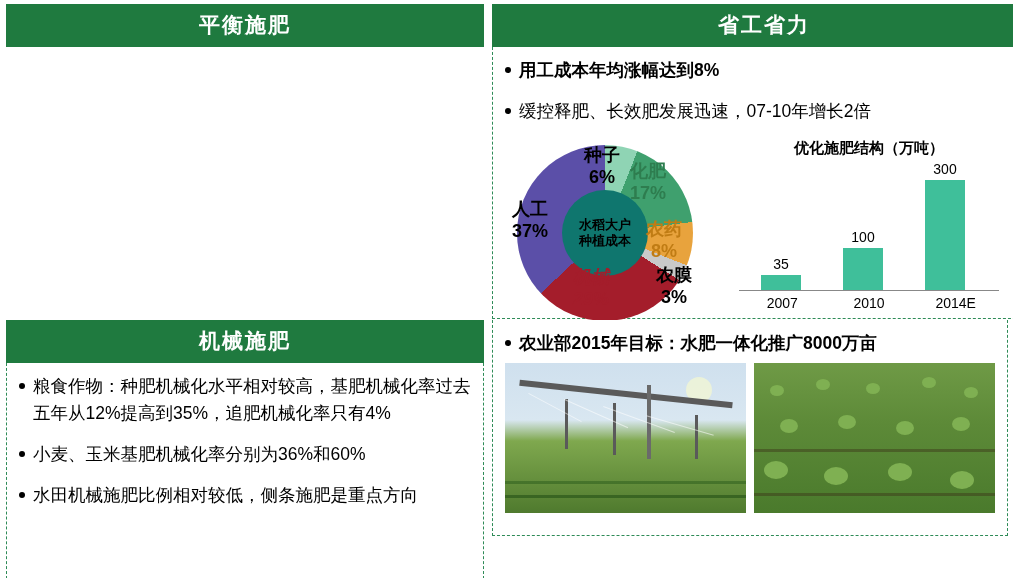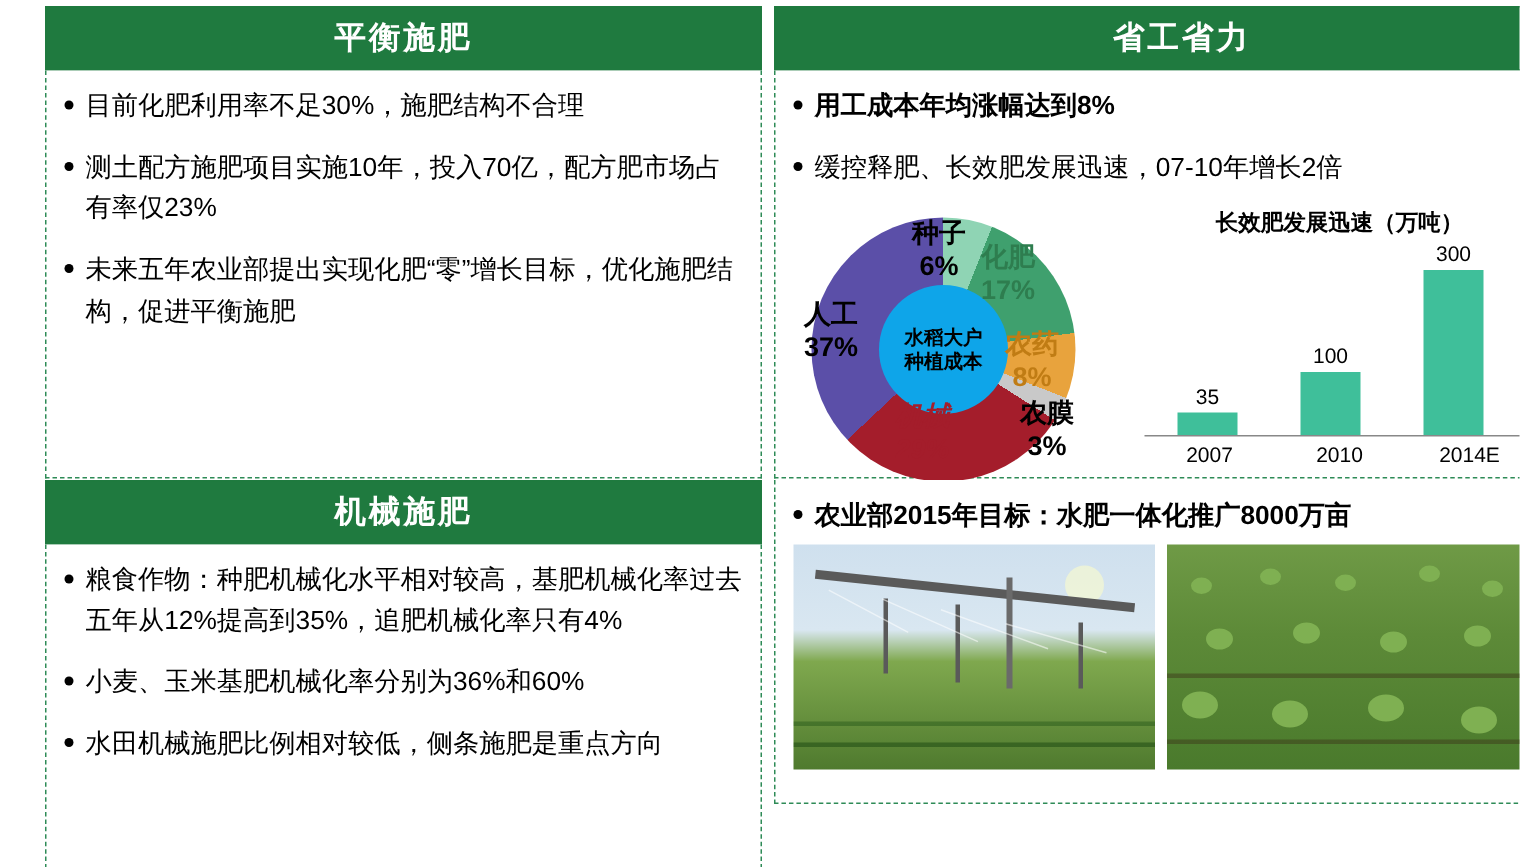--- a/index.html
+++ b/index.html
@@ -12,7 +12,7 @@
   .page{position:relative;width:1013px;height:578px;}
 
   
-  .quad{position:absolute;margin-left:24px;}
+  .quad{position:absolute;}
   .q-tl{left:6px;  top:4px;  width:478px; height:310px;}
   .q-tr{left:492px;top:4px;  width:544px; height:310px;}
   .q-bl{left:6px;  top:320px;width:478px; height:254px;}

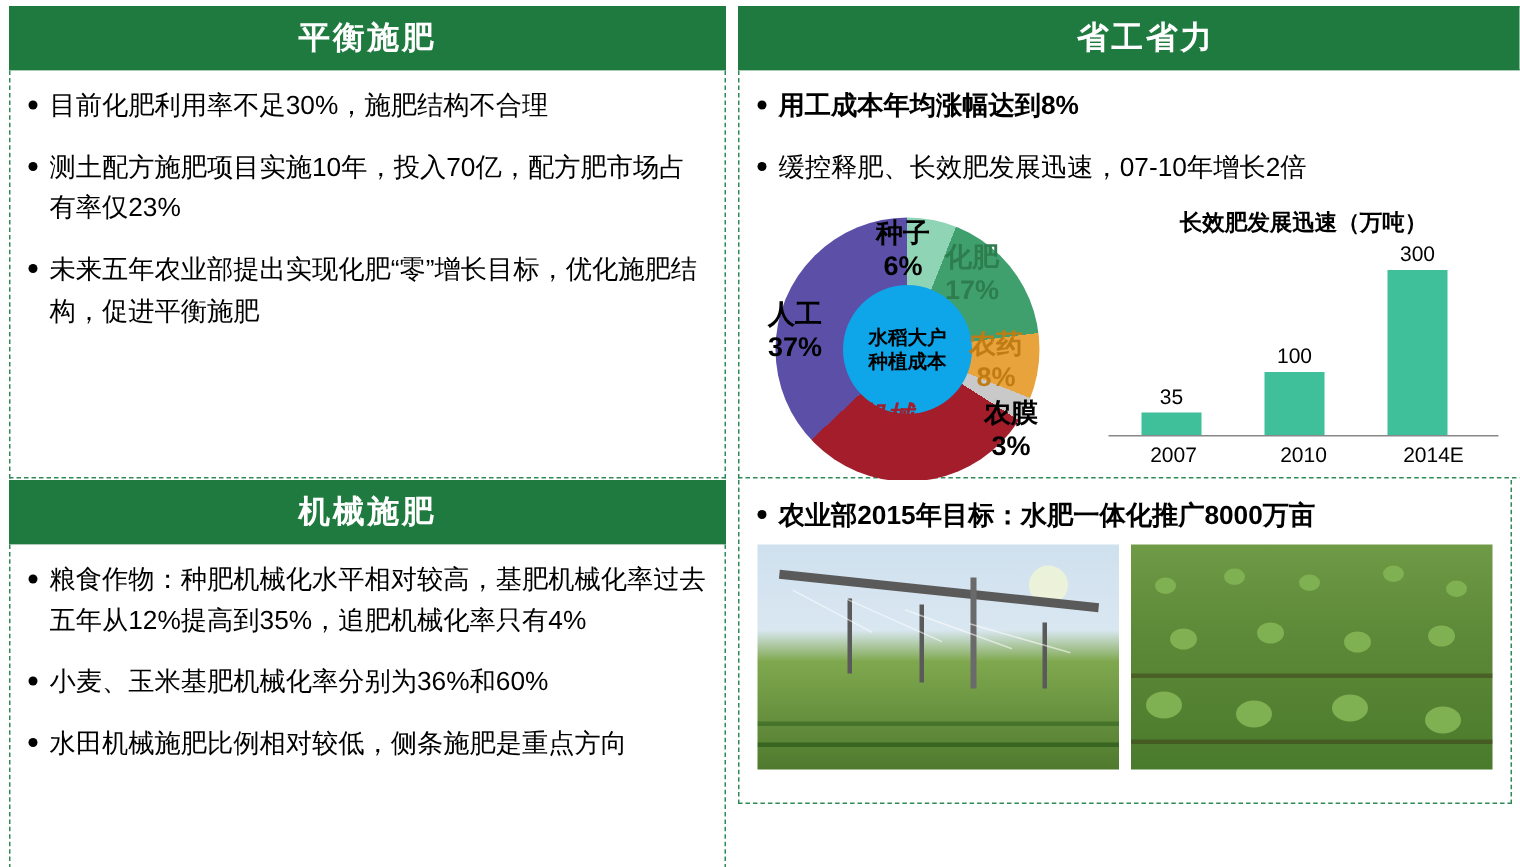--- a/index.html
+++ b/index.html
@@ -115,13 +115,6 @@
 
   <div class="quad q-tl">
     <div class="hdr">平衡施肥</div>
-    <div class="body">
-      <ul class="bullets">
-        <li>目前化肥利用率不足30%，施肥结构不合理</li>
-        <li>测土配方施肥项目实施10年，投入70亿，配方肥市场占有率仅23%</li>
-        <li>未来五年农业部提出实现化肥“零”增长目标，优化施肥结构，促进平衡施肥</li>
-      </ul>
-    </div>
   </div>
 
   <div class="quad q-tr">

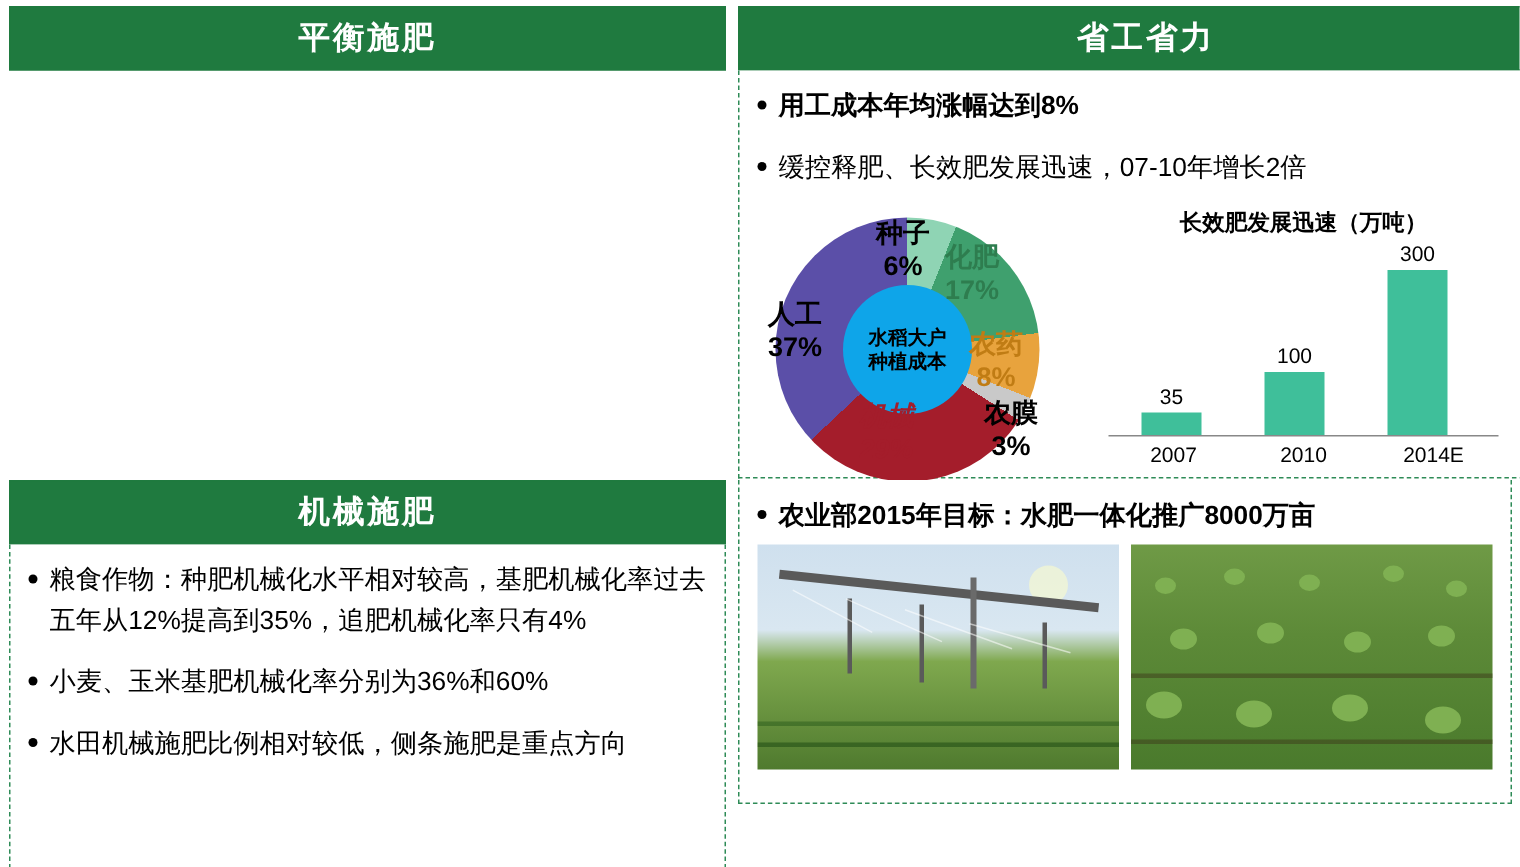--- a/index.html
+++ b/index.html
@@ -150,7 +150,7 @@
         </div>
 
         <div class="barchart">
-          <div class="bar-title">长效肥发展迅速（万吨）</div>
+          <div class="bar-title">优化施肥结构（万吨）</div>
           <div class="bars">
             <div class="bar" style="left:22px;  height:15px;"></div>
             <div class="bar" style="left:104px; height:42px;"></div>

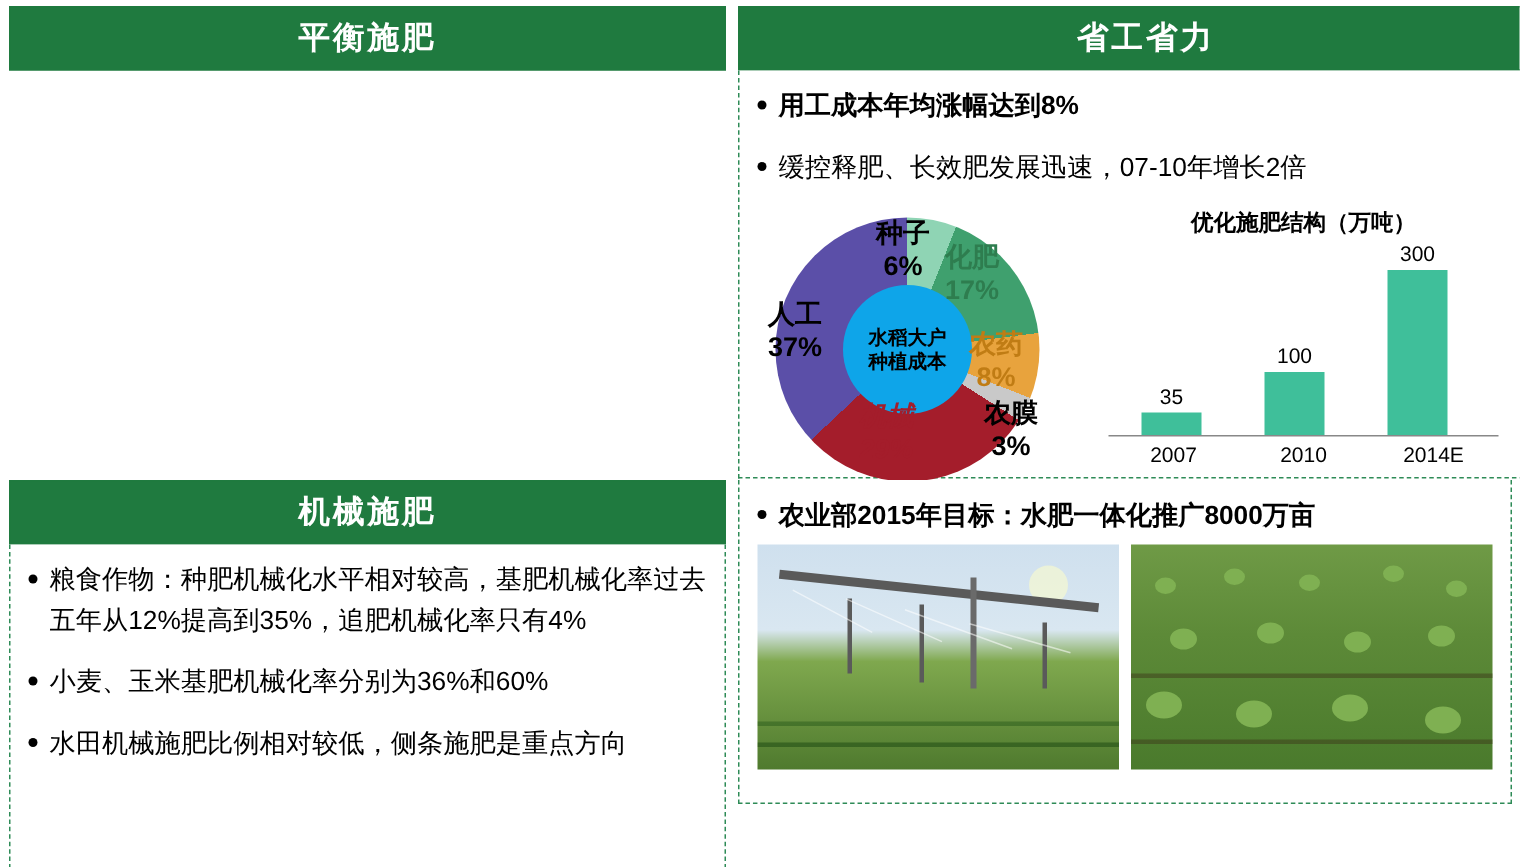--- a/index.html
+++ b/index.html
@@ -74,7 +74,7 @@
   }
   .donut-hole span{
     display:block;width:86px;height:86px;border-radius:50%;
-    background:#0ea5e9;
+    background:#0f766e;
     font-size:13px;line-height:1.25;font-weight:bold;color:#000;
     display:flex;align-items:center;justify-content:center;text-align:center;
   }

